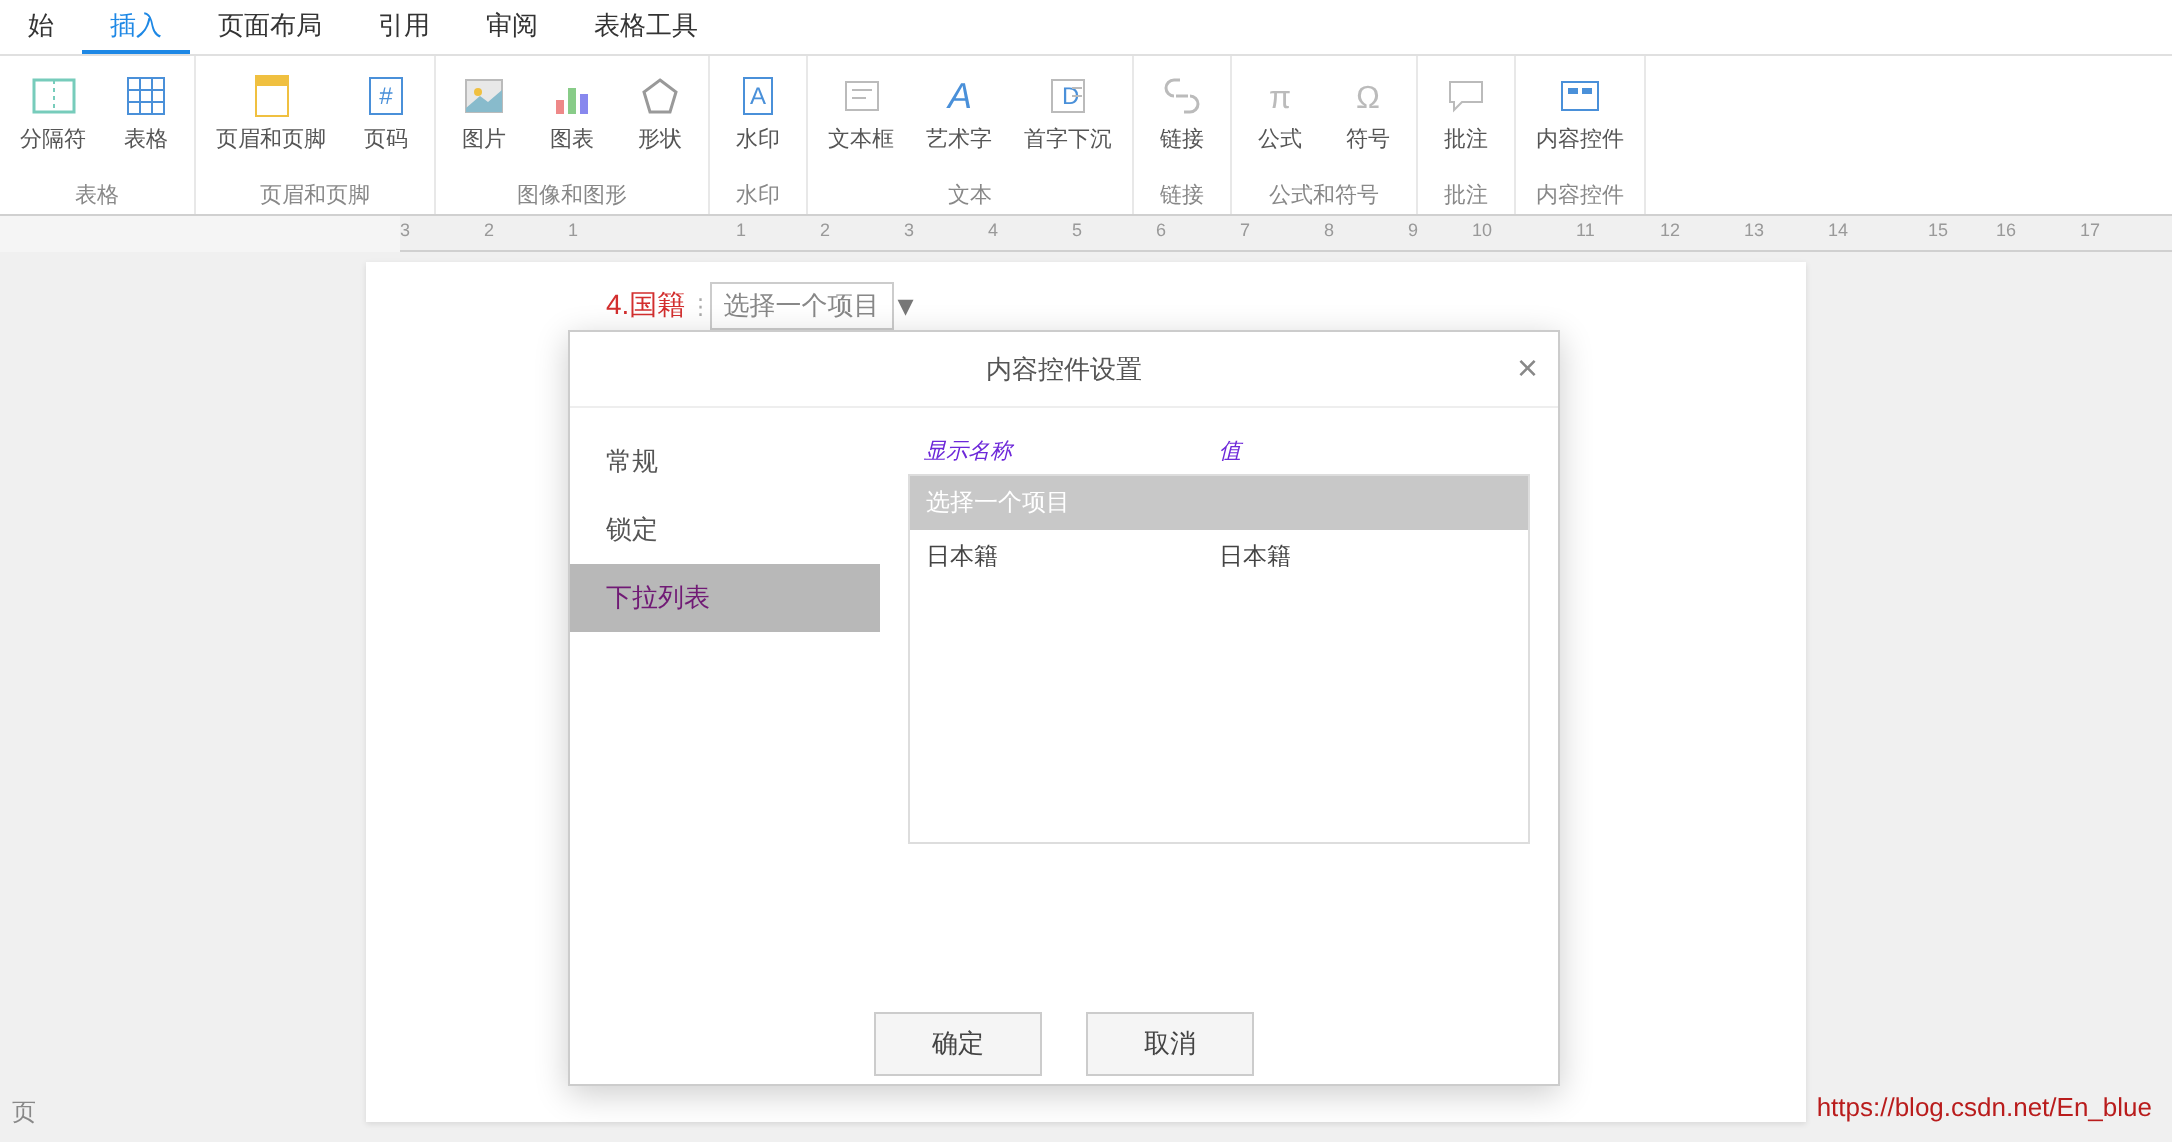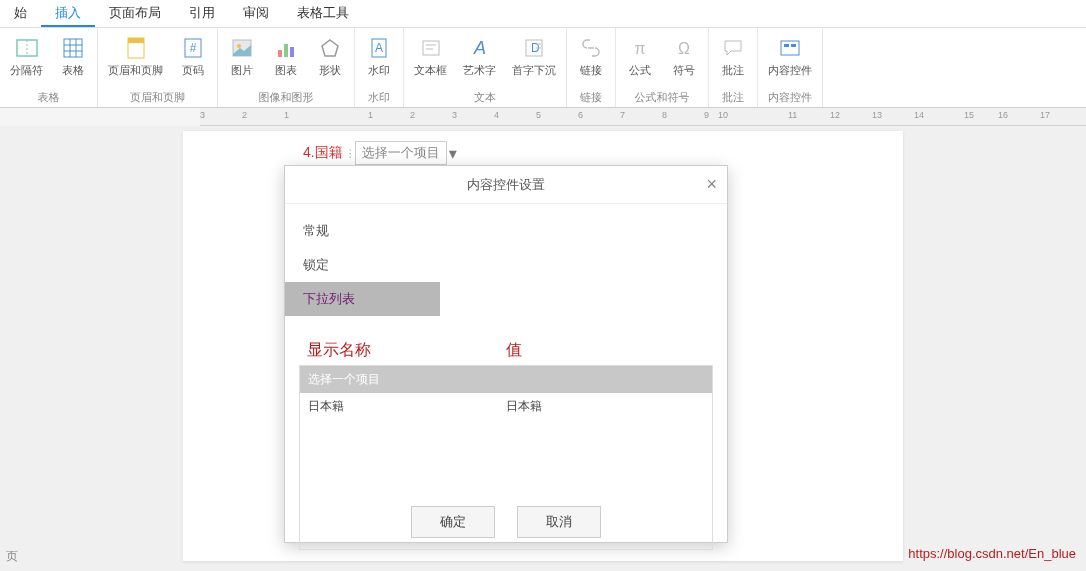--- a/index.html
+++ b/index.html
@@ -288,7 +288,7 @@
       <span class="ruler-mark" style="left: 420px;">7</span>
       <span class="ruler-mark" style="left: 462px;">8</span>
       <span class="ruler-mark" style="left: 504px;">9</span>
-      <span class="ruler-mark" style="left: 518px;">10</span>
+      <span class="ruler-mark" style="left: 536px;">10</span>
       <span class="ruler-mark" style="left: 588px;">11</span>
       <span class="ruler-mark" style="left: 630px;">12</span>
       <span class="ruler-mark" style="left: 672px;">13</span>

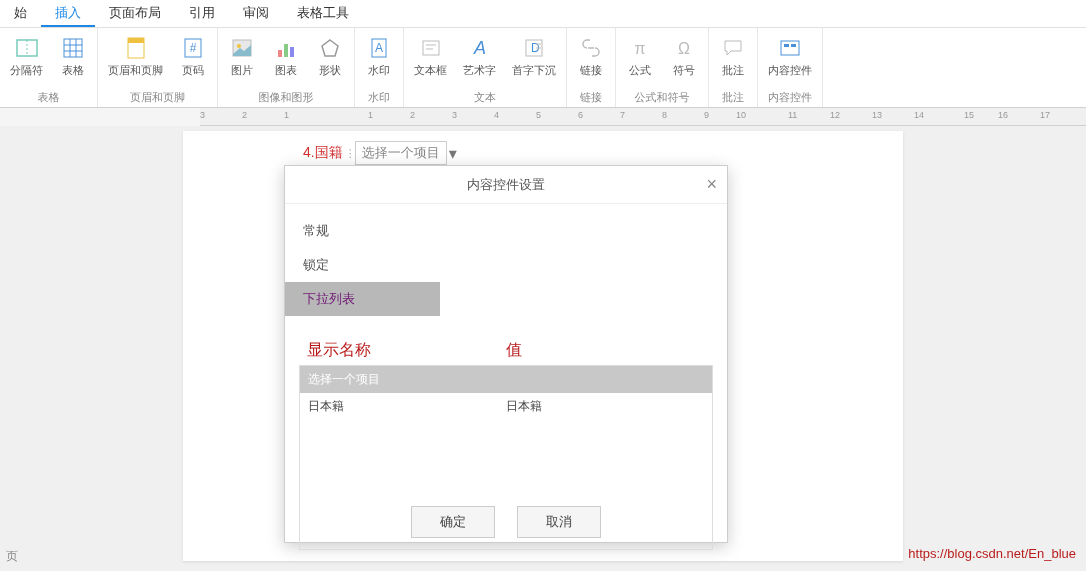--- a/index.html
+++ b/index.html
@@ -30,7 +30,7 @@
     .field-handle { width: 8px; color: #aaa; font-size: 11px; }
     .field-dropdown { width: 12px; color: #777; }
     
-    .dialog { position: absolute; top: 165px; left: 284px; width: 444px; height: 378px; background: #fff; border: 1px solid #ccc; box-shadow: 0 4px 16px rgba(0,0,0,0.2); z-index: 100; }
+    .dialog { position: absolute; top: 165px; left: 284px; width: 496px; height: 378px; background: #fff; border: 1px solid #ccc; box-shadow: 0 4px 16px rgba(0,0,0,0.2); z-index: 100; }
     .dialog-header { height: 38px; display: flex; align-items: center; justify-content: center; position: relative; font-size: 13px; color: #555; border-bottom: 1px solid #eee; }
     .dialog-close { position: absolute; right: 10px; top: 8px; font-size: 18px; color: #888; cursor: pointer; }
     .dialog-body { display: flex; height: 290px; flex-direction: column; }

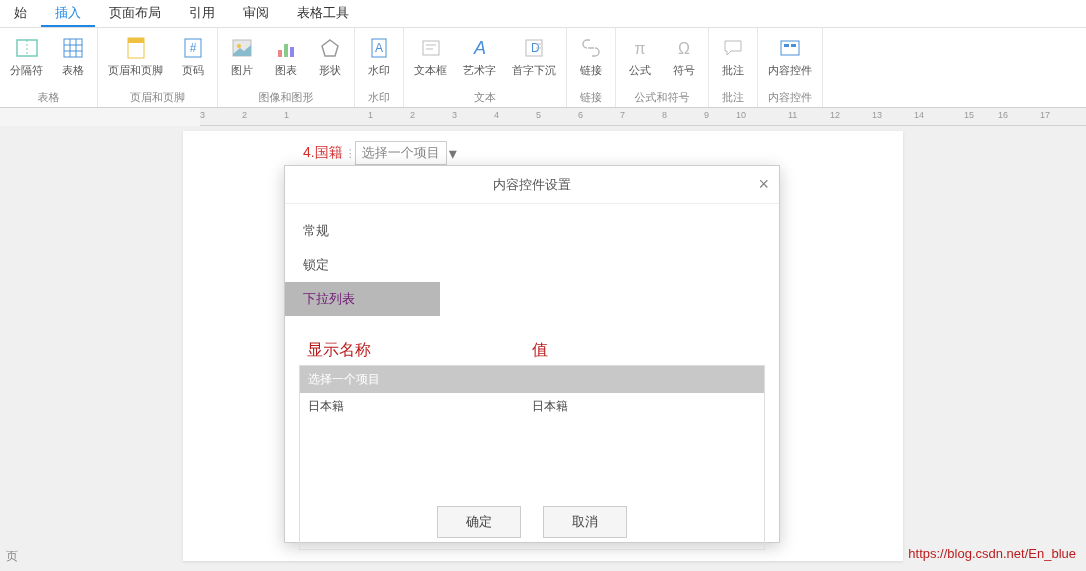--- a/index.html
+++ b/index.html
@@ -33,7 +33,7 @@
     .dialog { position: absolute; top: 165px; left: 284px; width: 496px; height: 378px; background: #fff; border: 1px solid #ccc; box-shadow: 0 4px 16px rgba(0,0,0,0.2); z-index: 100; }
     .dialog-header { height: 38px; display: flex; align-items: center; justify-content: center; position: relative; font-size: 13px; color: #555; border-bottom: 1px solid #eee; }
     .dialog-close { position: absolute; right: 10px; top: 8px; font-size: 18px; color: #888; cursor: pointer; }
-    .dialog-body { display: flex; height: 290px; flex-direction: column; }
+    .dialog-body { display: flex; height: 290px; }
     
     .dialog-sidebar { width: 155px; padding: 10px 0; }
     .sidebar-item { padding: 8px 18px; font-size: 13px; color: #555; cursor: pointer; }

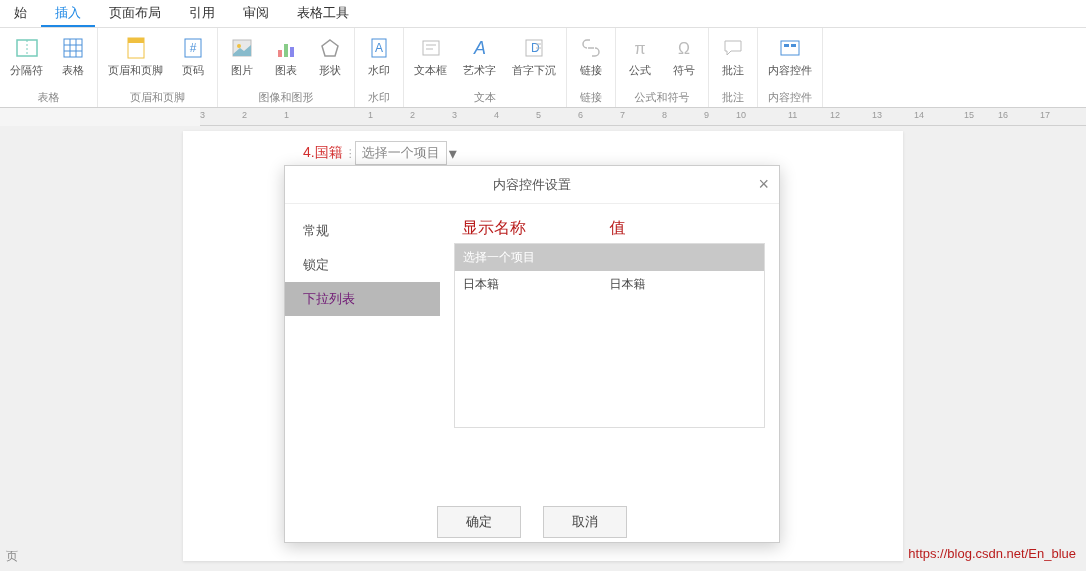--- a/index.html
+++ b/index.html
@@ -41,7 +41,7 @@
     
     .dialog-content { flex: 1; padding: 10px 14px; display: flex; gap: 12px; }
     .list-area { flex: 1; }
-    .list-header { display: flex; font-size: 16px; color: #b91c1c; padding: 4px 8px; }
+    .list-header { display: flex; font-size: 11px; color: #6d28d9; padding: 4px 8px; font-style: italic; }
     .list-header span { flex: 1; }
     .list-box { border: 1px solid #ddd; height: 185px; overflow: auto; }
     .list-row { display: flex; padding: 5px 8px; font-size: 12px; color: #444; cursor: pointer; }

